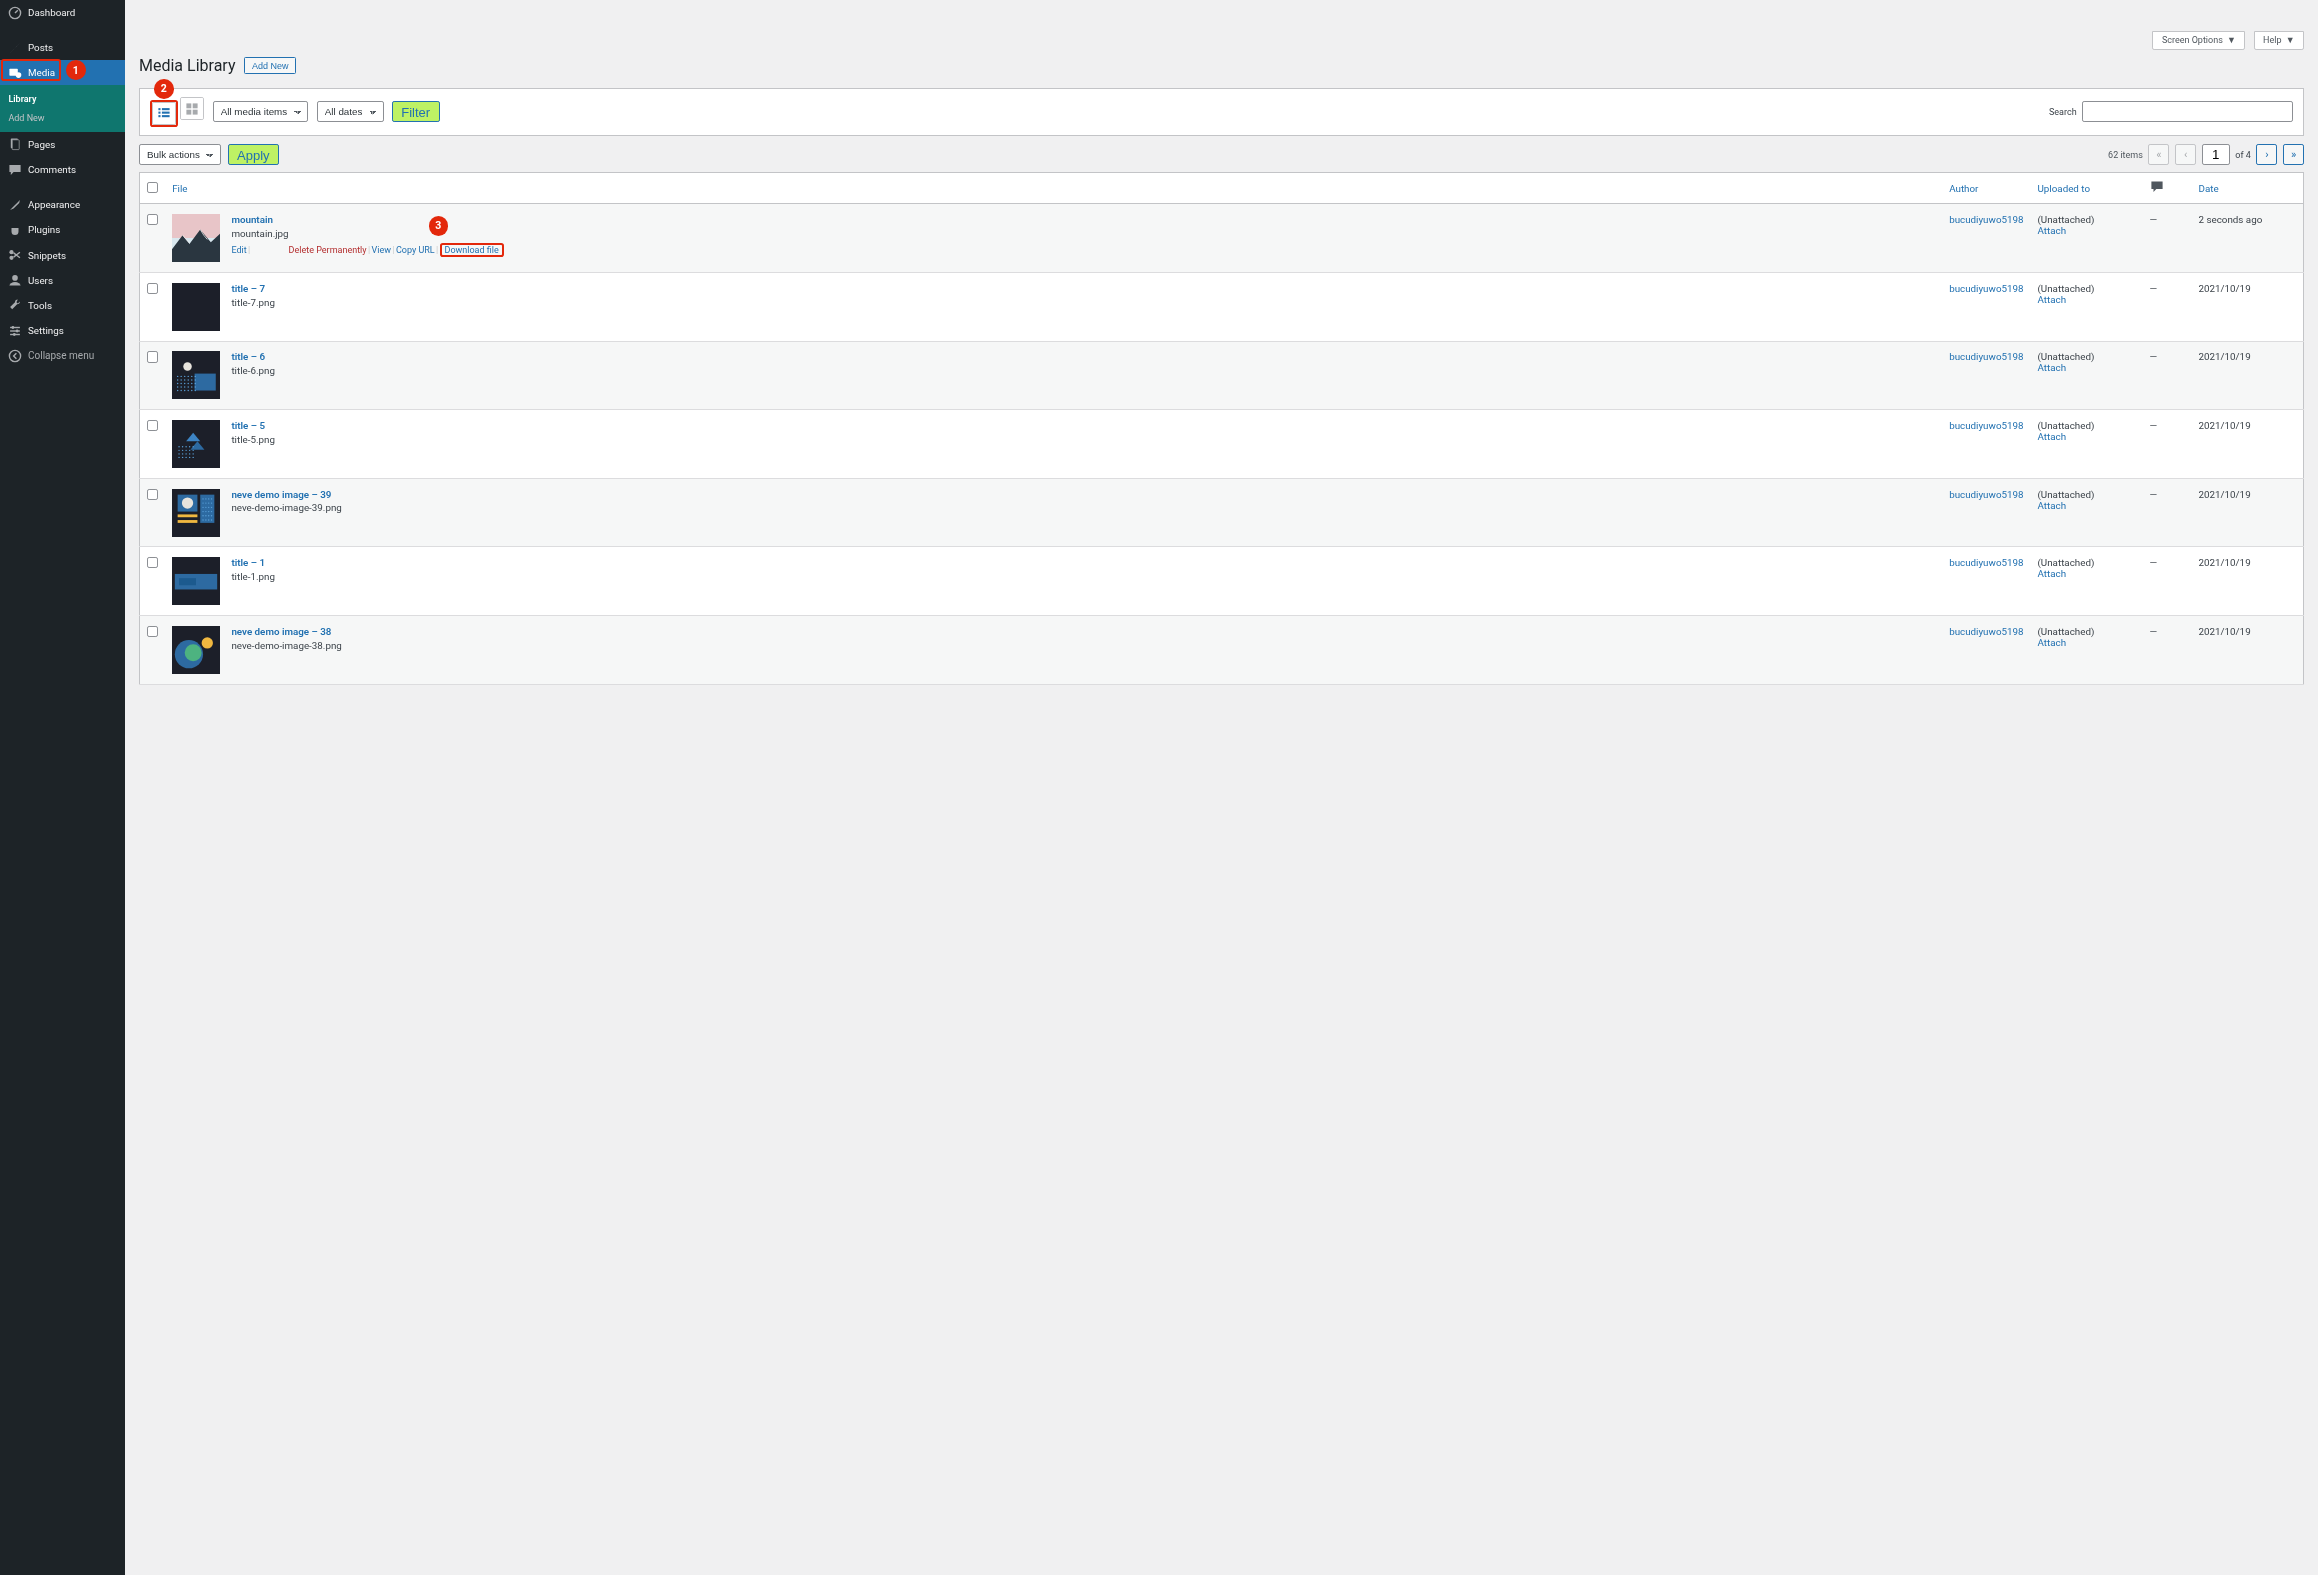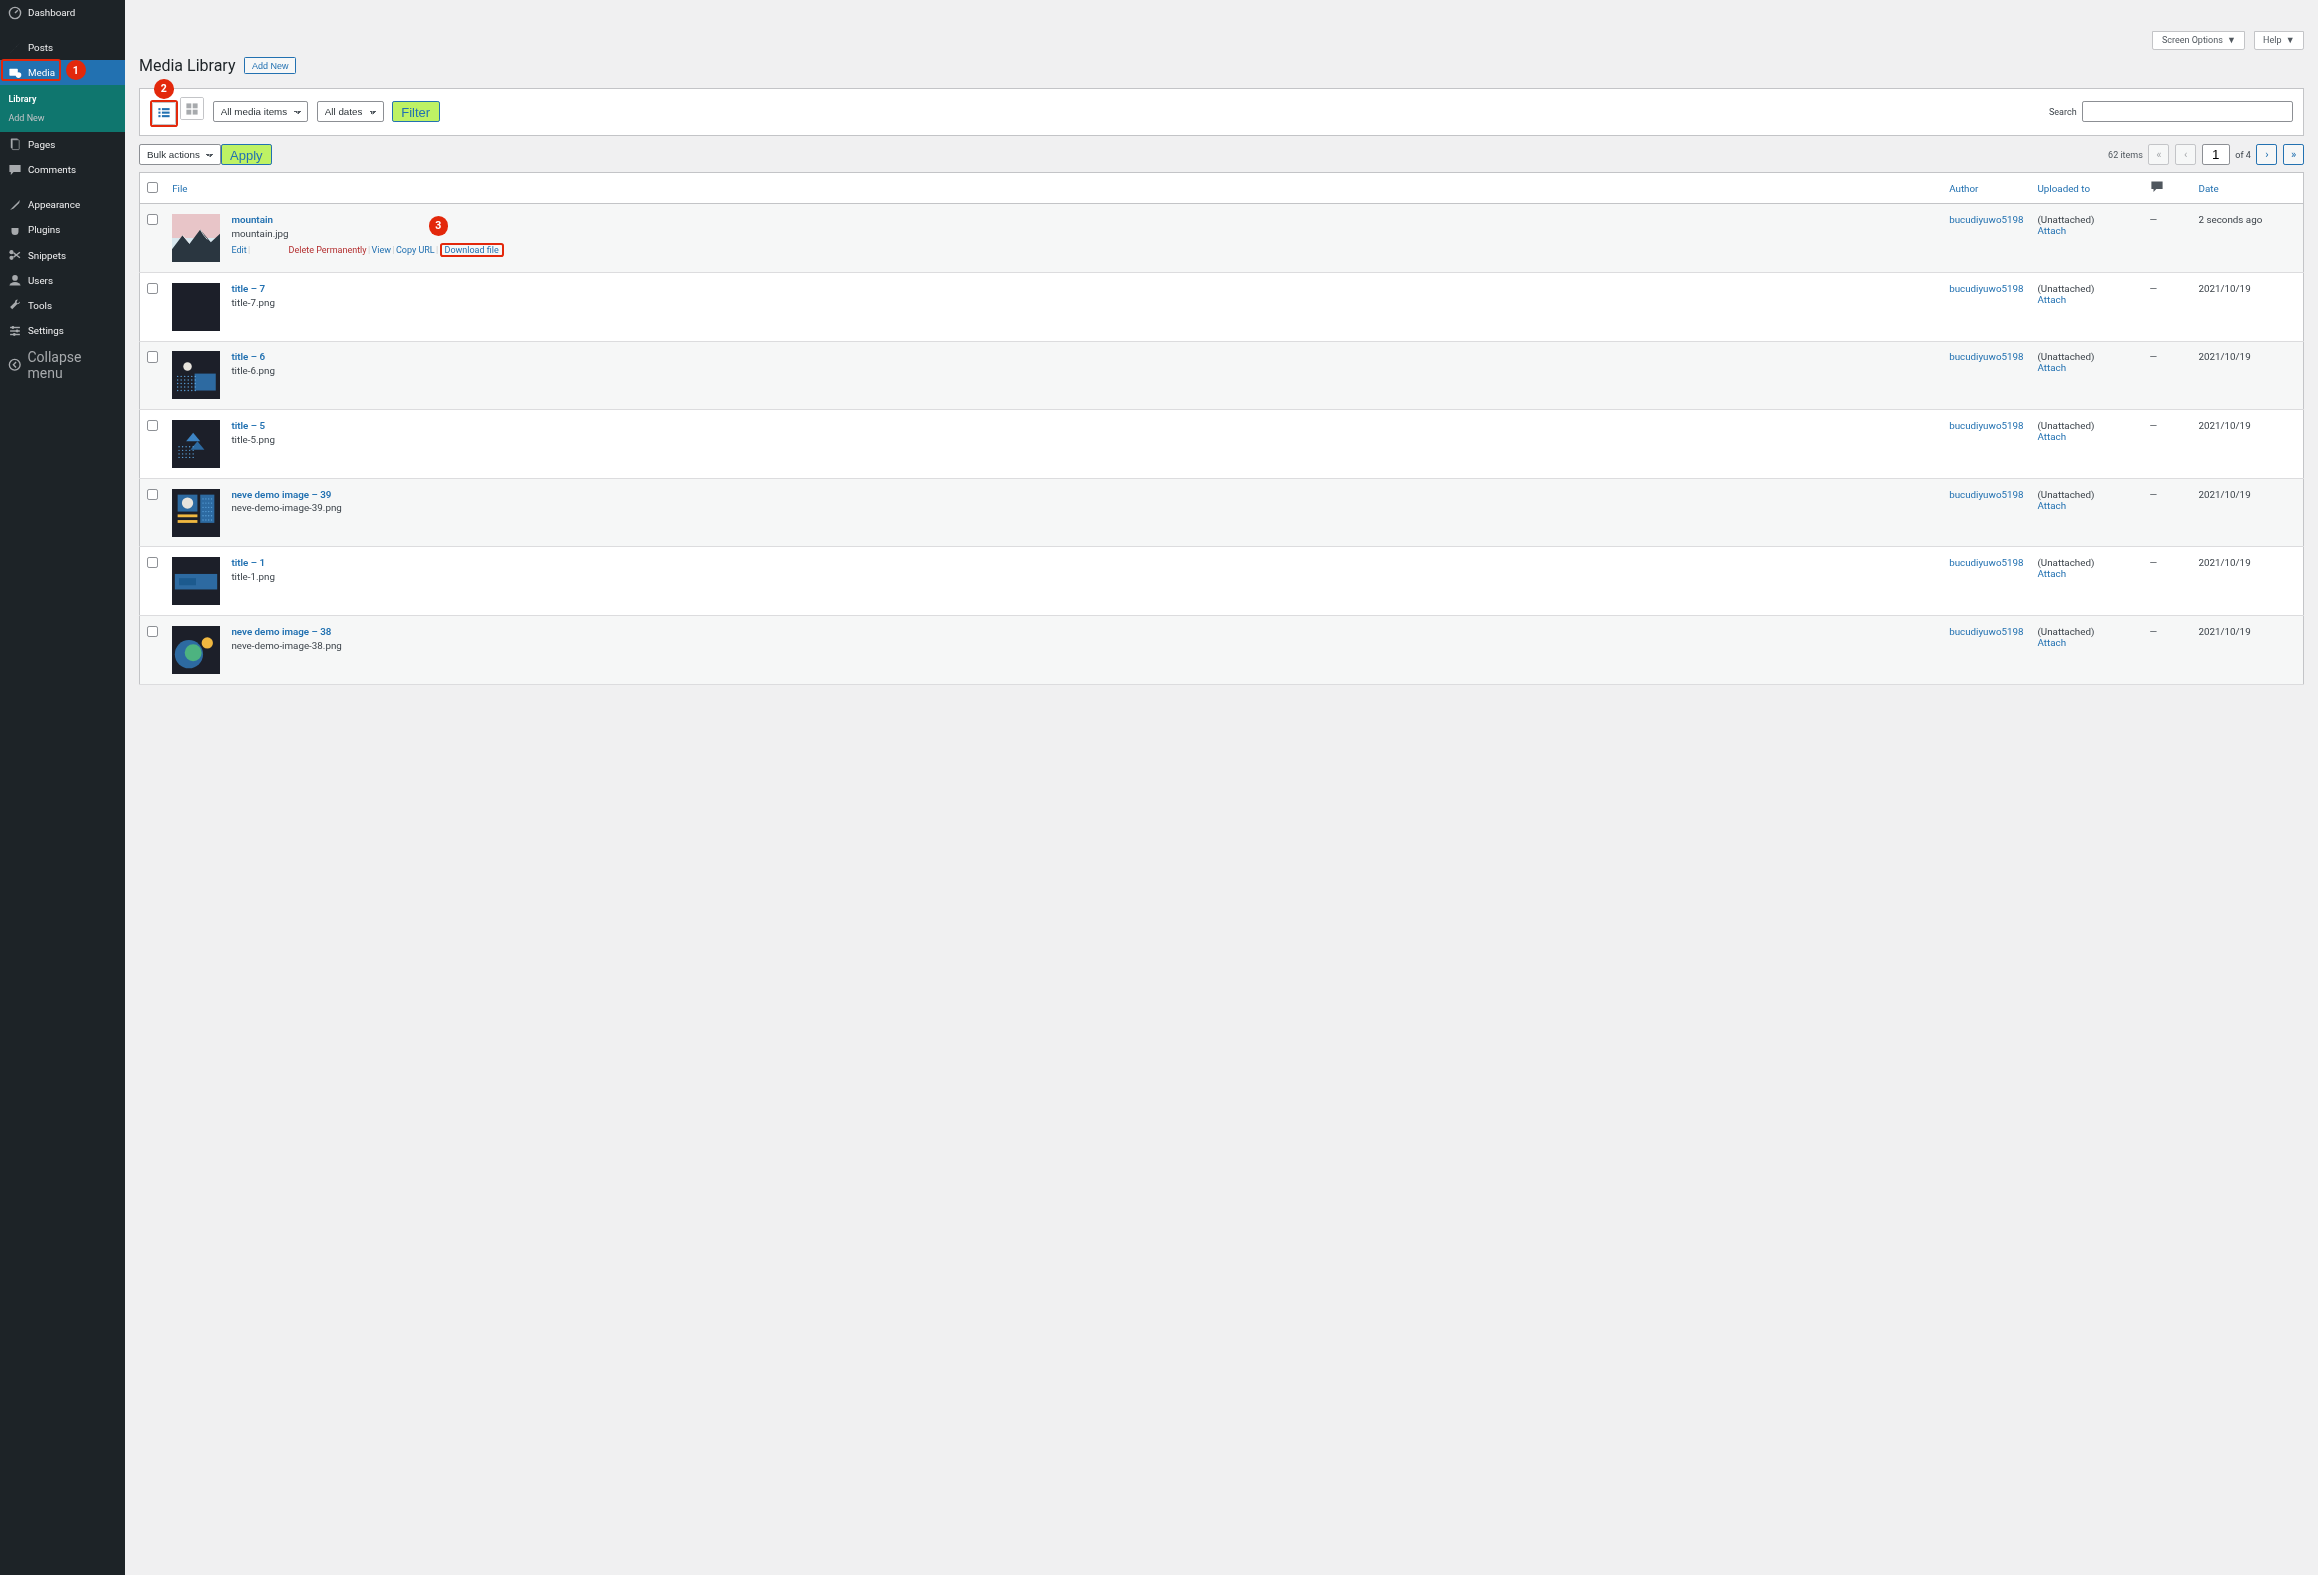--- a/index.html
+++ b/index.html
@@ -31,7 +31,7 @@
   .search-wrap { margin-left: auto; display: flex; align-items: center; gap: 5.6px; }
   .search-wrap label { font-size: 9px; color: #3c434a; }
   .search-input { border: 0.7px solid #8c8f94; border-radius: 2.1px; padding: 2.8px 5.6px; width: 211px; height: 21px; }
-  .bulk-row { display: flex; align-items: center; margin-bottom: 7px; }
+  .bulk-row { display: flex; align-items: center; gap: 7px; margin-bottom: 7px; }
   .pagination { margin-left: auto; display: flex; align-items: center; gap: 5.6px; }
   .page-nav { border: 0.7px solid #c3c4c7; background: #f6f7f7; width: 21px; height: 21px; display:flex; align-items:center; justify-content:center; border-radius: 2.1px; color: #a7aaad; cursor:pointer; font-size: 11.2px; }
   .page-nav.enabled { color: #2271b1; border-color: #2271b1; cursor:pointer; }

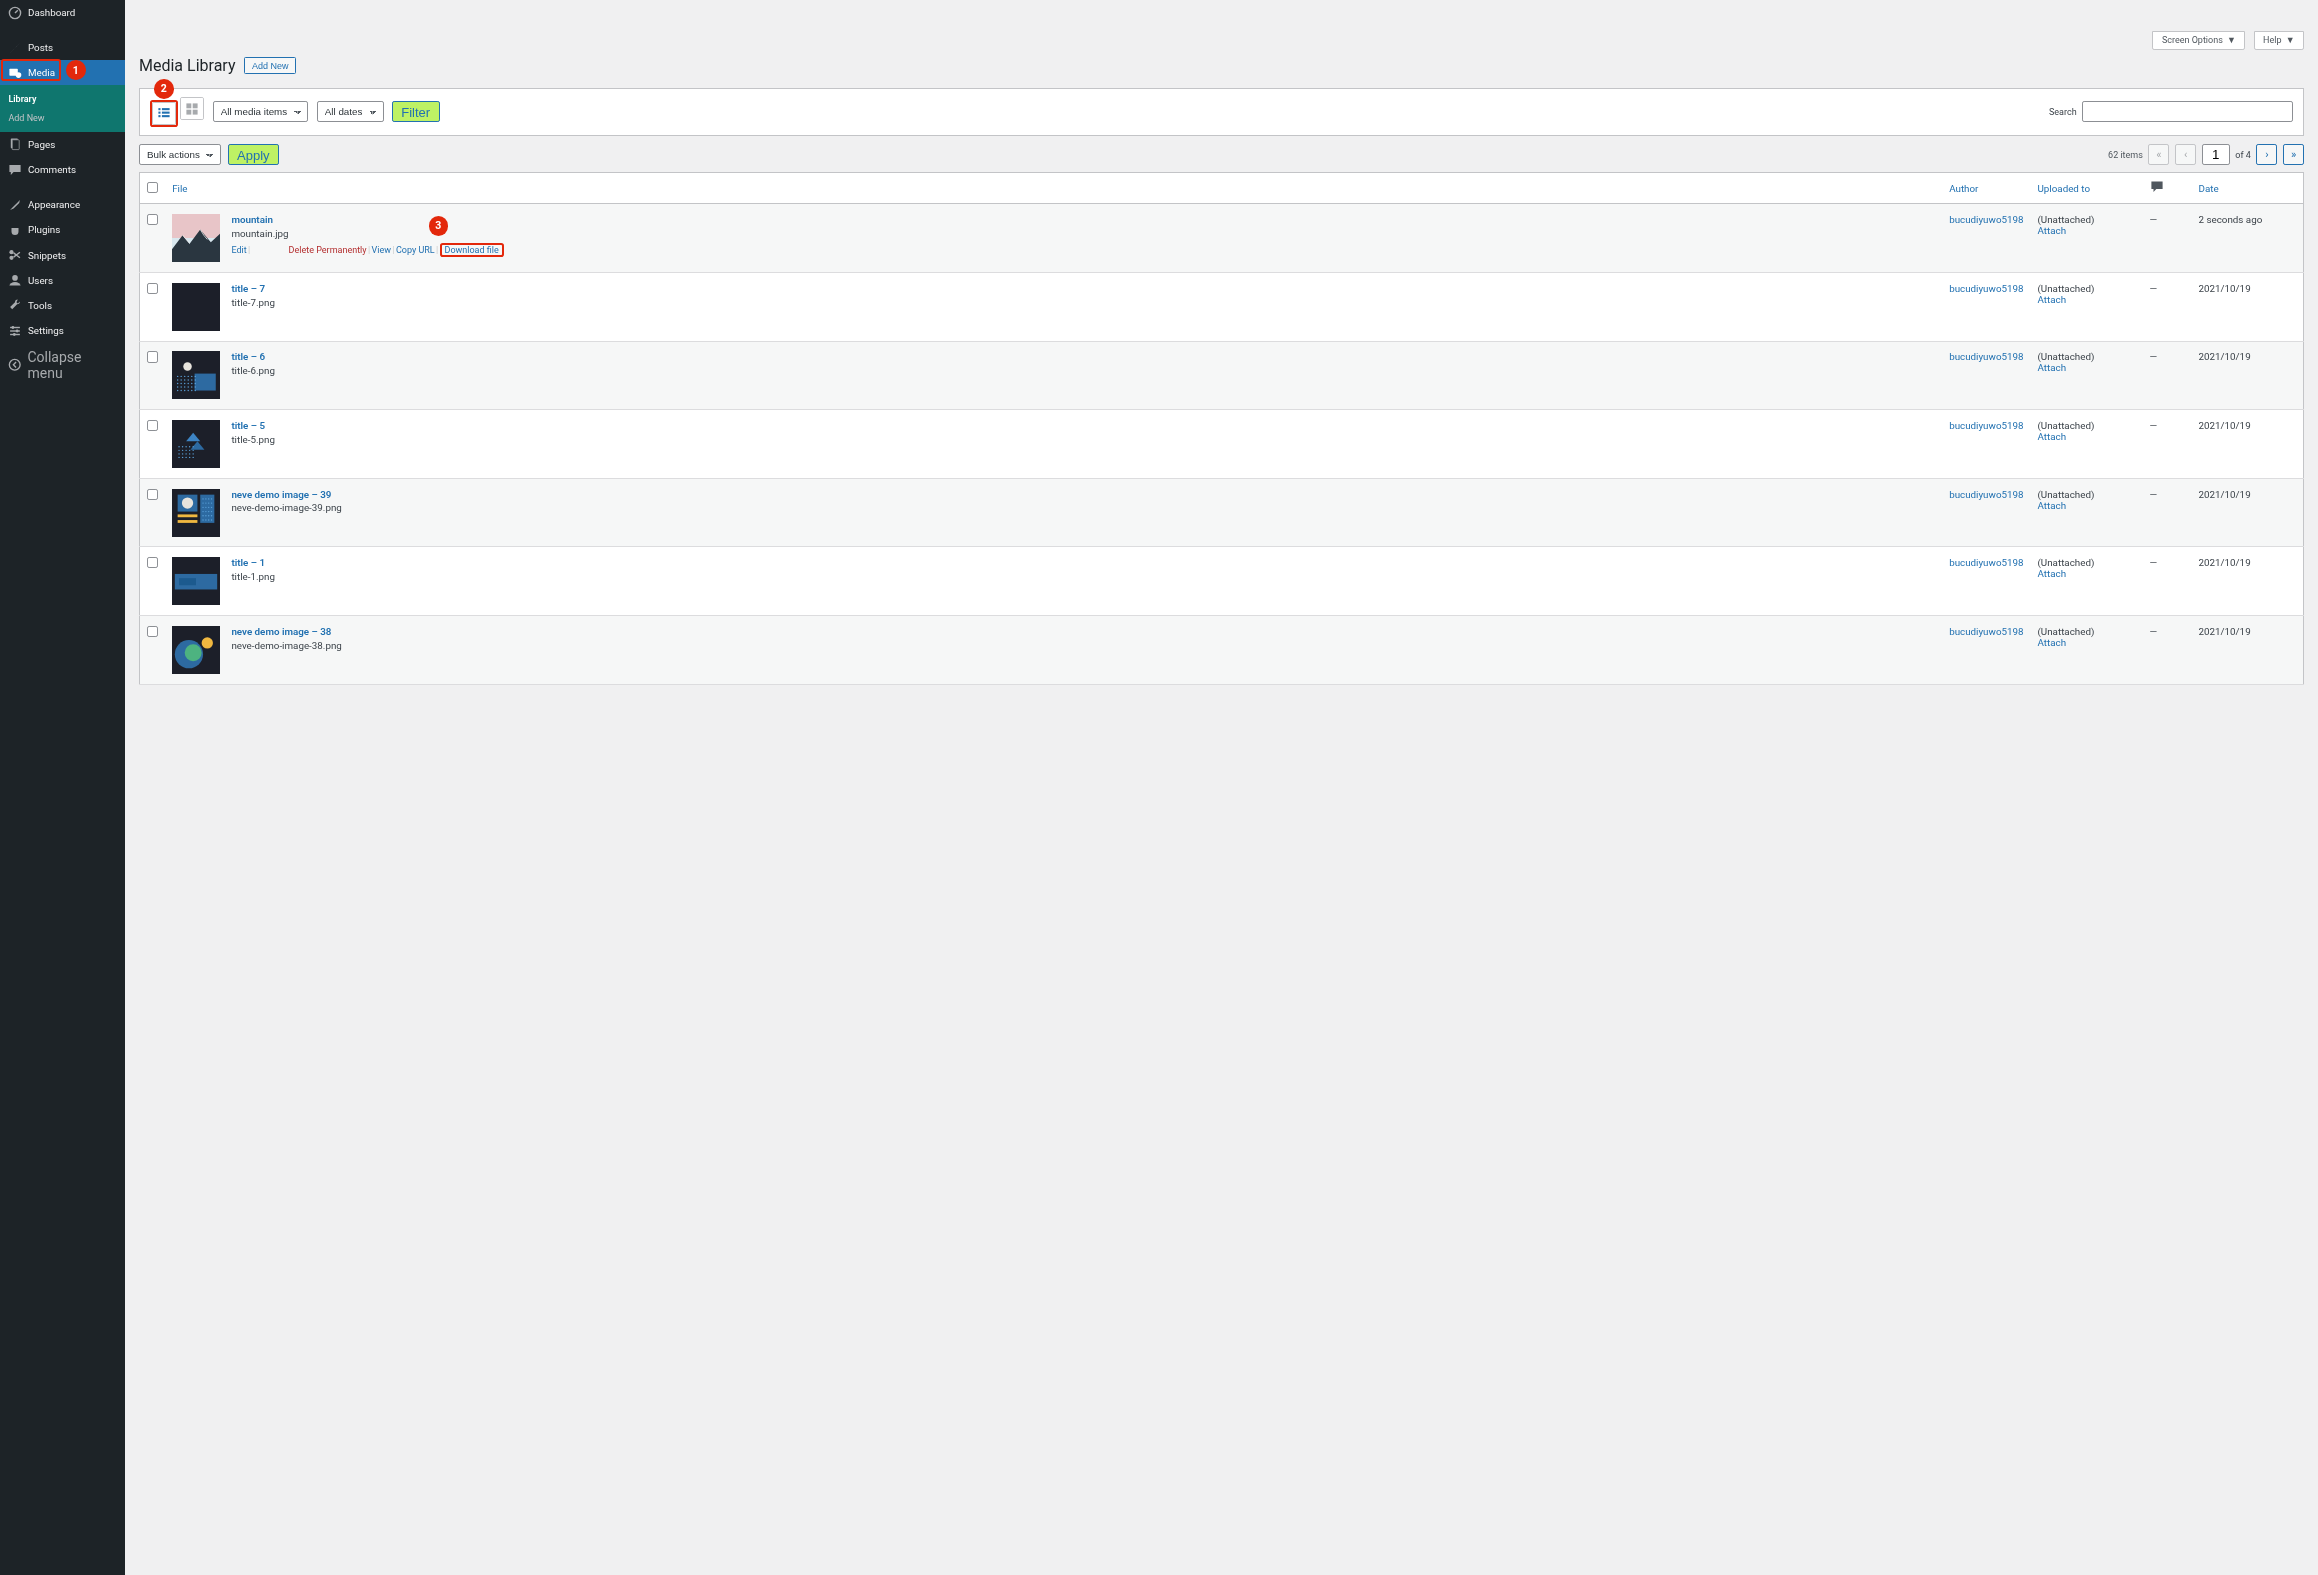--- a/index.html
+++ b/index.html
@@ -13,7 +13,7 @@
   .sidebar-sub { background: #0f766e; padding: 4.9px 0; }
   .sidebar-sub-item { padding: 4.2px 8.4px; color: #c3c4c7; font-size: 9px; cursor: pointer; }
   .sidebar-sub-item.current { color: #fff; font-weight: 600; }
-  .collapse-item { display: flex; align-items: center; padding: 5.6px 8.4px; color: #a7aaad; font-size: 14px; cursor: pointer; }
+  .collapse-item { display: flex; align-items: center; padding: 5.6px 8.4px; color: #a7aaad; font-size: 10px; cursor: pointer; }
   .collapse-item .icn { width:14px; height:14px; margin-right:5.6px; display:flex; align-items:center; justify-content:center; }
   .main { flex: 1; padding: 0 14px 14px 14px; position: relative; margin-top: 28px; }
   .top-tabs { display: flex; justify-content: flex-end; gap: 8.4px; padding-top: 2.8px; }

